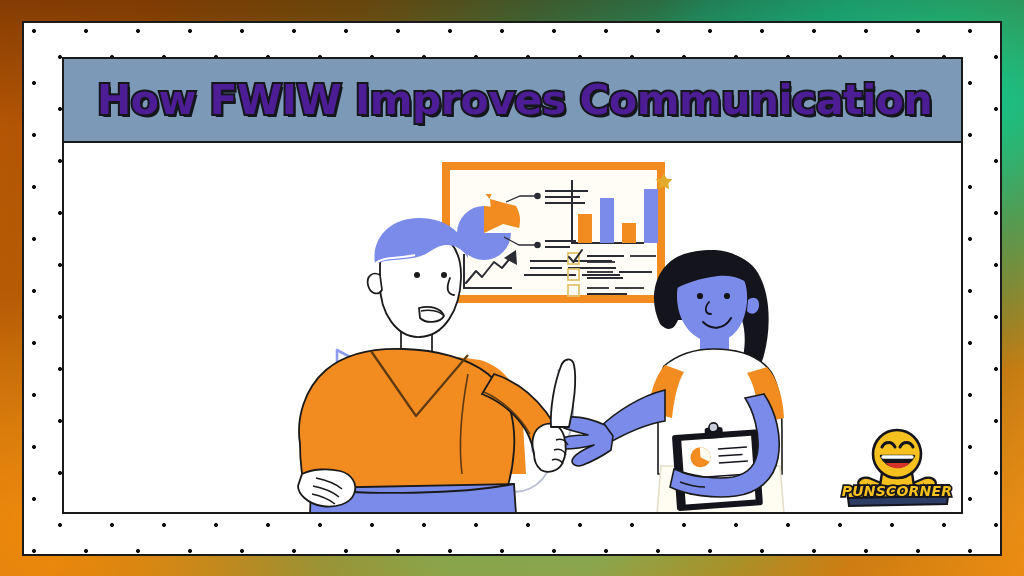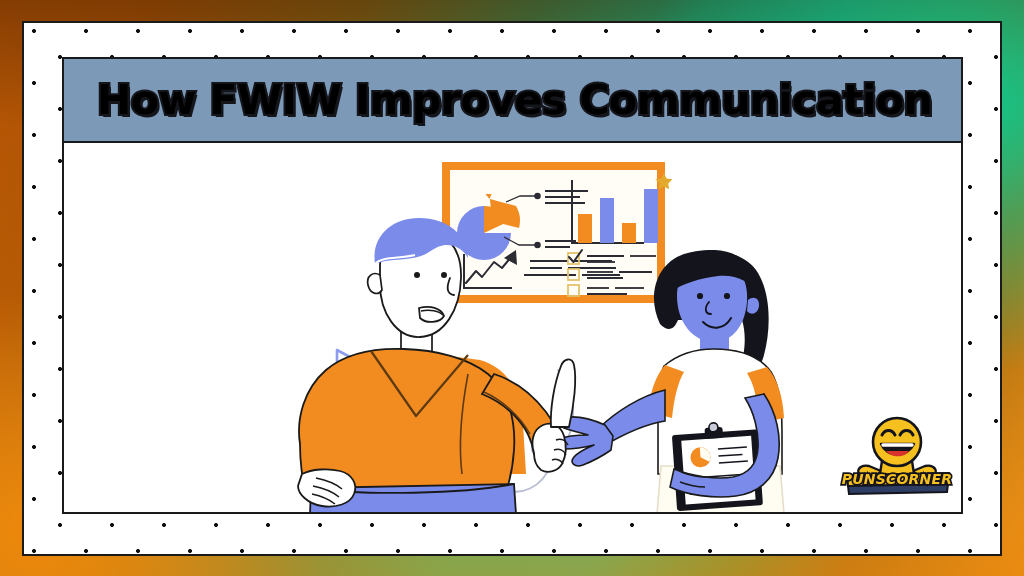--- a/index.html
+++ b/index.html
@@ -105,7 +105,7 @@
     font-weight: 700;
     font-size: 41px;
     letter-spacing: -0.5px;
-    color: #000000;
+    color: #4c1d95;
     white-space: nowrap;
     -webkit-text-stroke: 4px #15161c;
     paint-order: stroke fill;

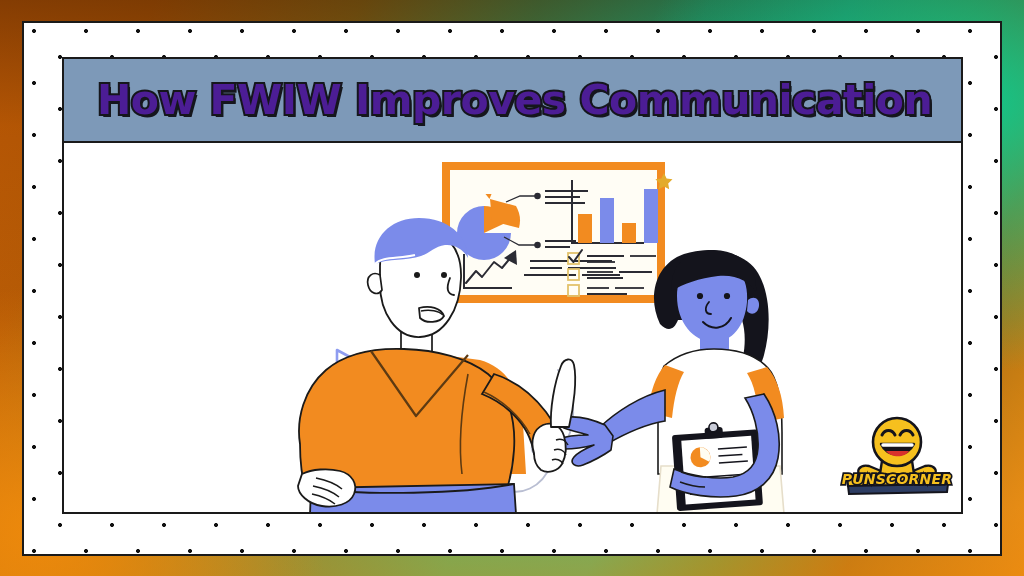--- a/index.html
+++ b/index.html
@@ -126,7 +126,7 @@
   .logo {
     position: absolute;
     right: 6px;
-    bottom: 14px;
+    bottom: 2px;
     width: 116px;
     height: 84px;
   }

